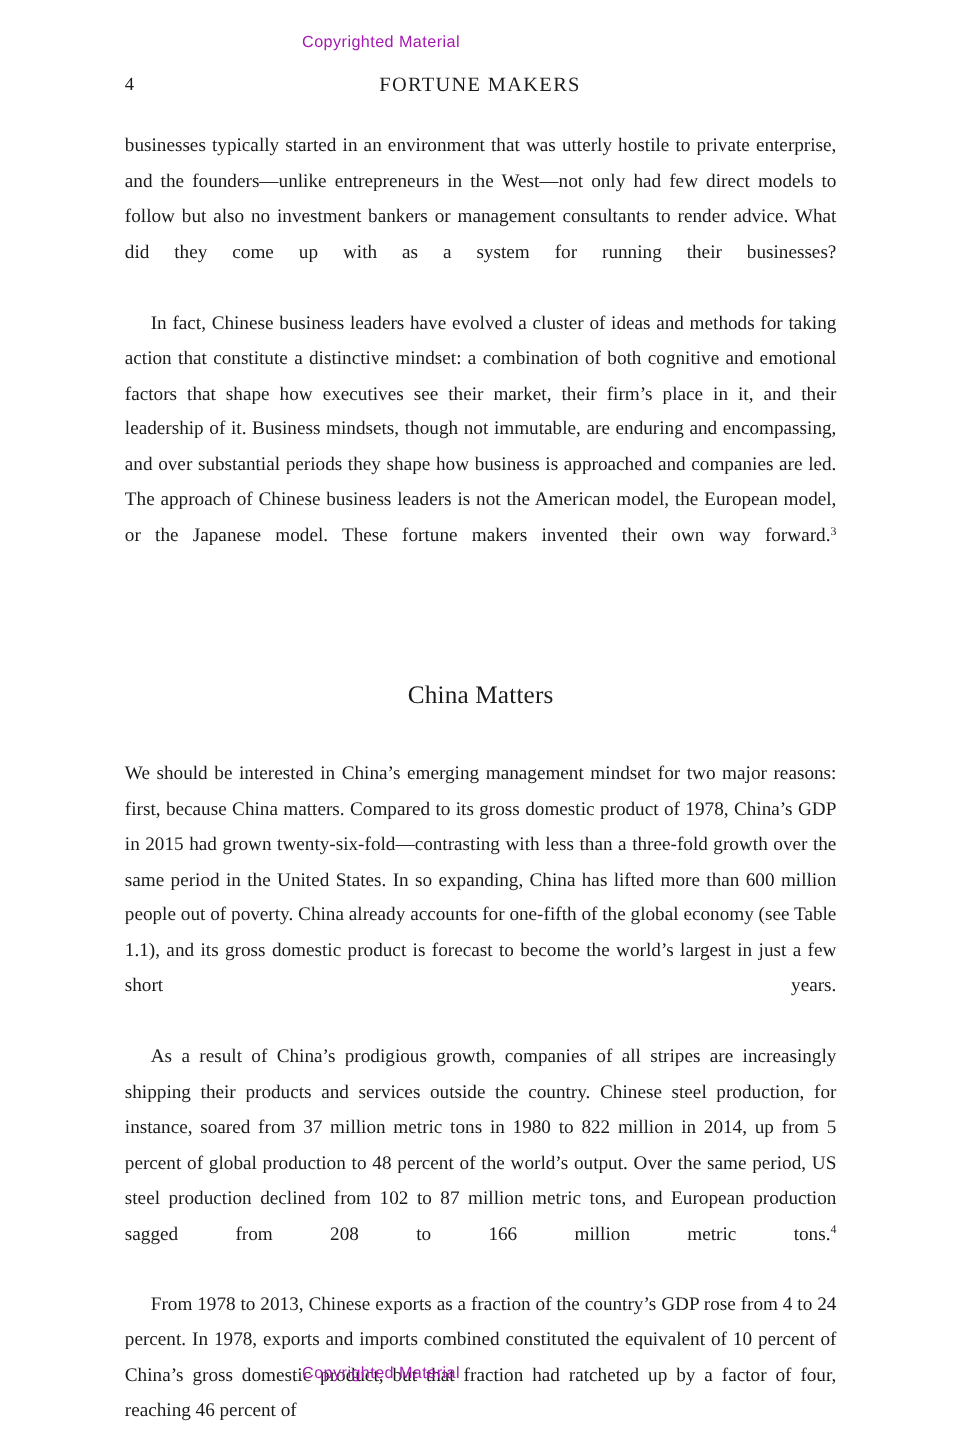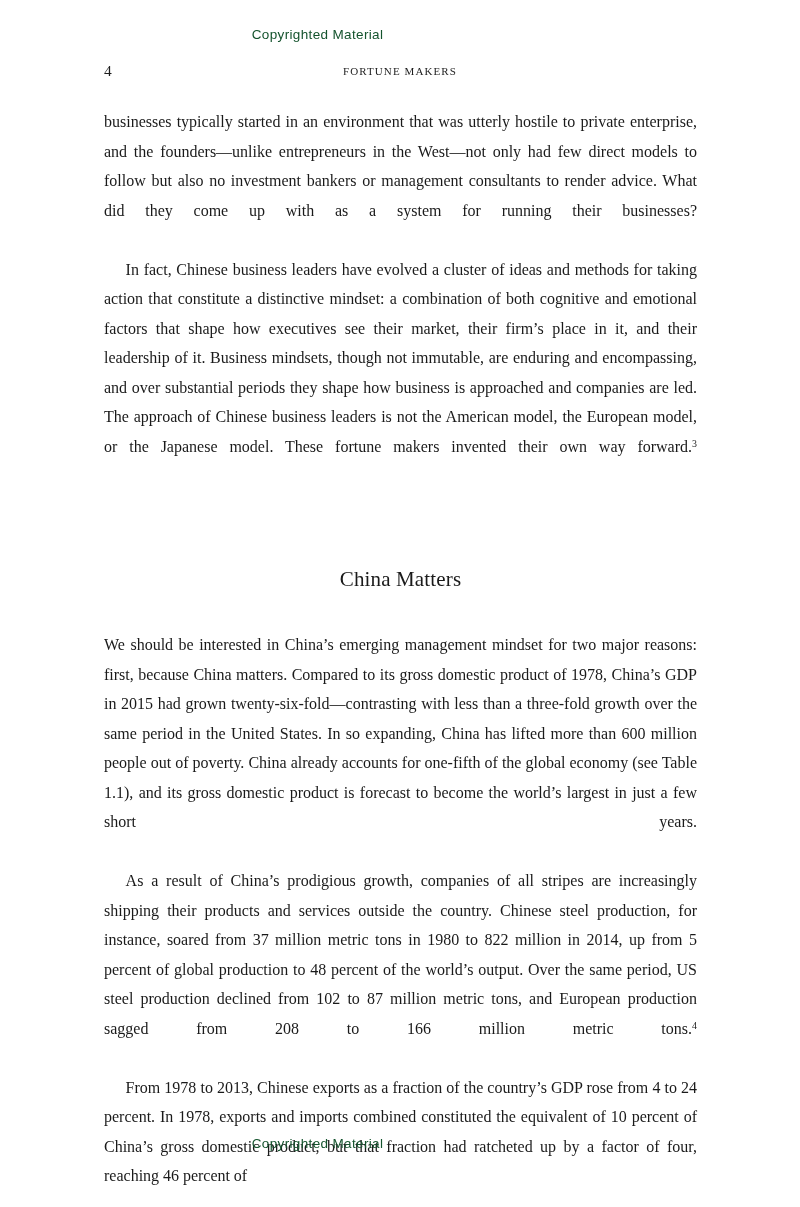--- a/index.html
+++ b/index.html
@@ -28,7 +28,7 @@
     font-family: "Liberation Sans", "DejaVu Sans", sans-serif;
     font-size: 13.5px;
     letter-spacing: 0.35px;
-    color: #14532d;
+    color: #a21caf;
     white-space: nowrap;
   }
   .watermark-top { top: 27px; }

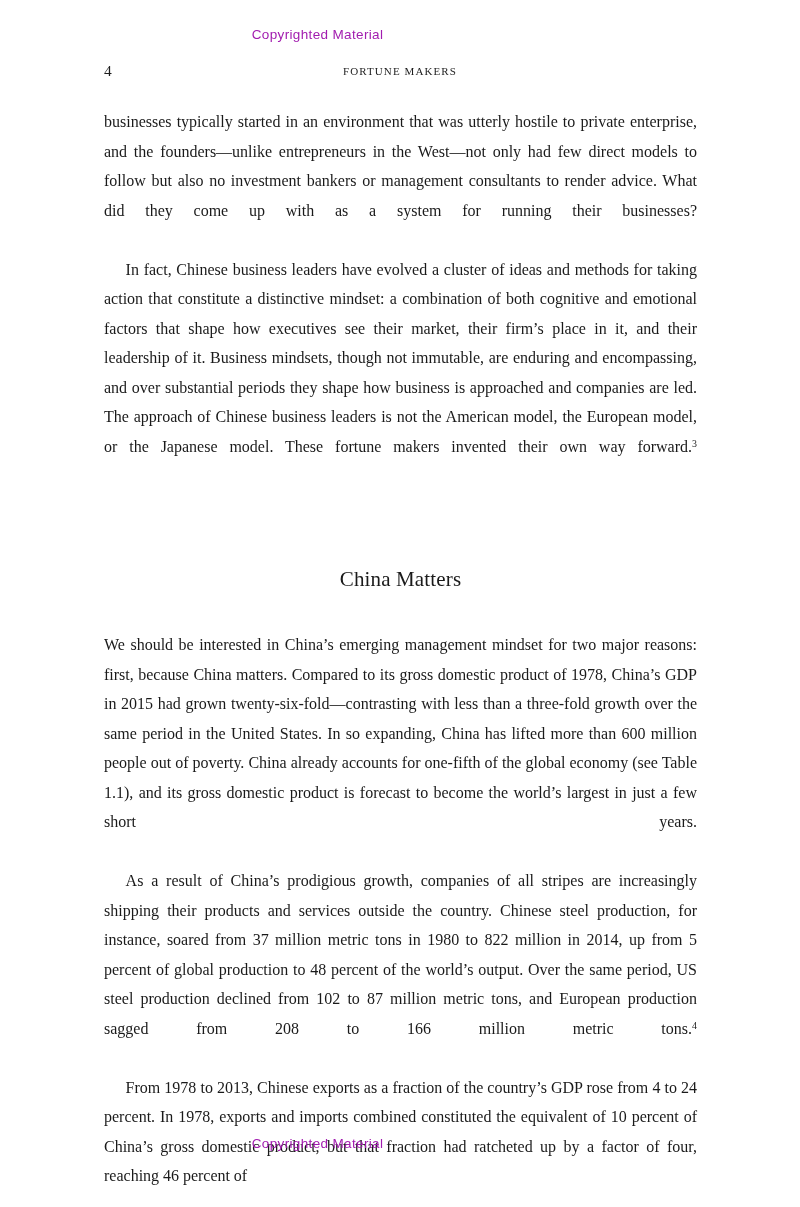--- a/index.html
+++ b/index.html
@@ -56,7 +56,7 @@
     top: 0;
     width: 592px;
     text-align: center;
-    font-size: 11px;
+    font-size: 17px;
     line-height: 22px;
     letter-spacing: 1.1px;
     color: #1d1d1d;

